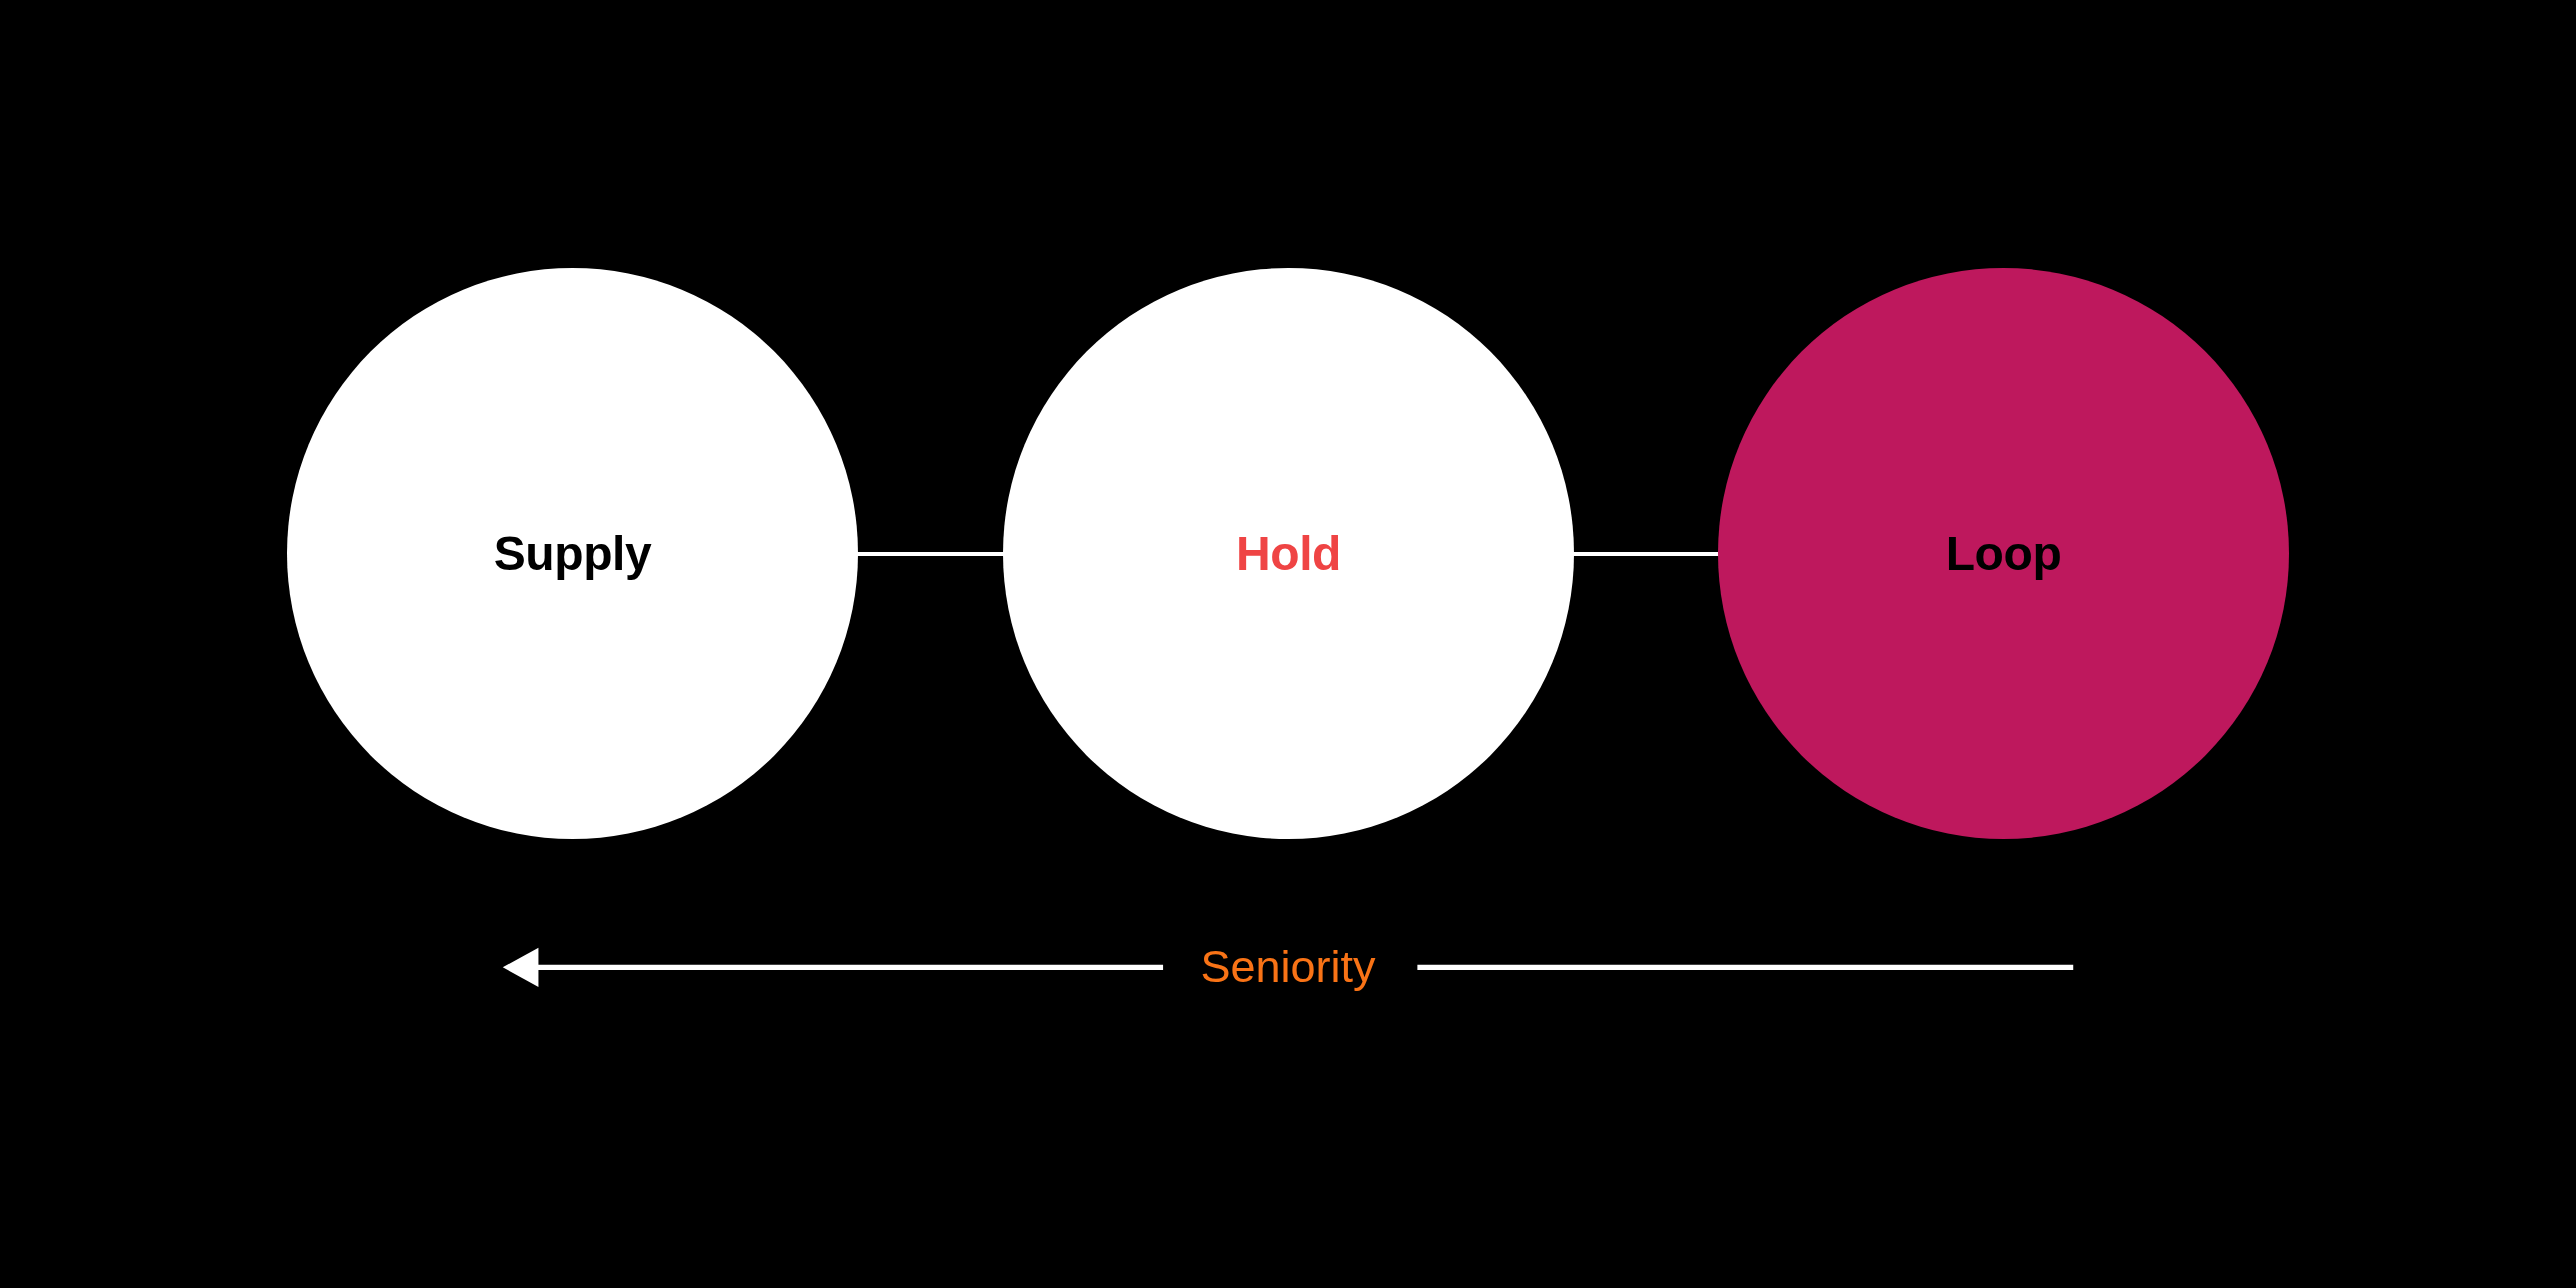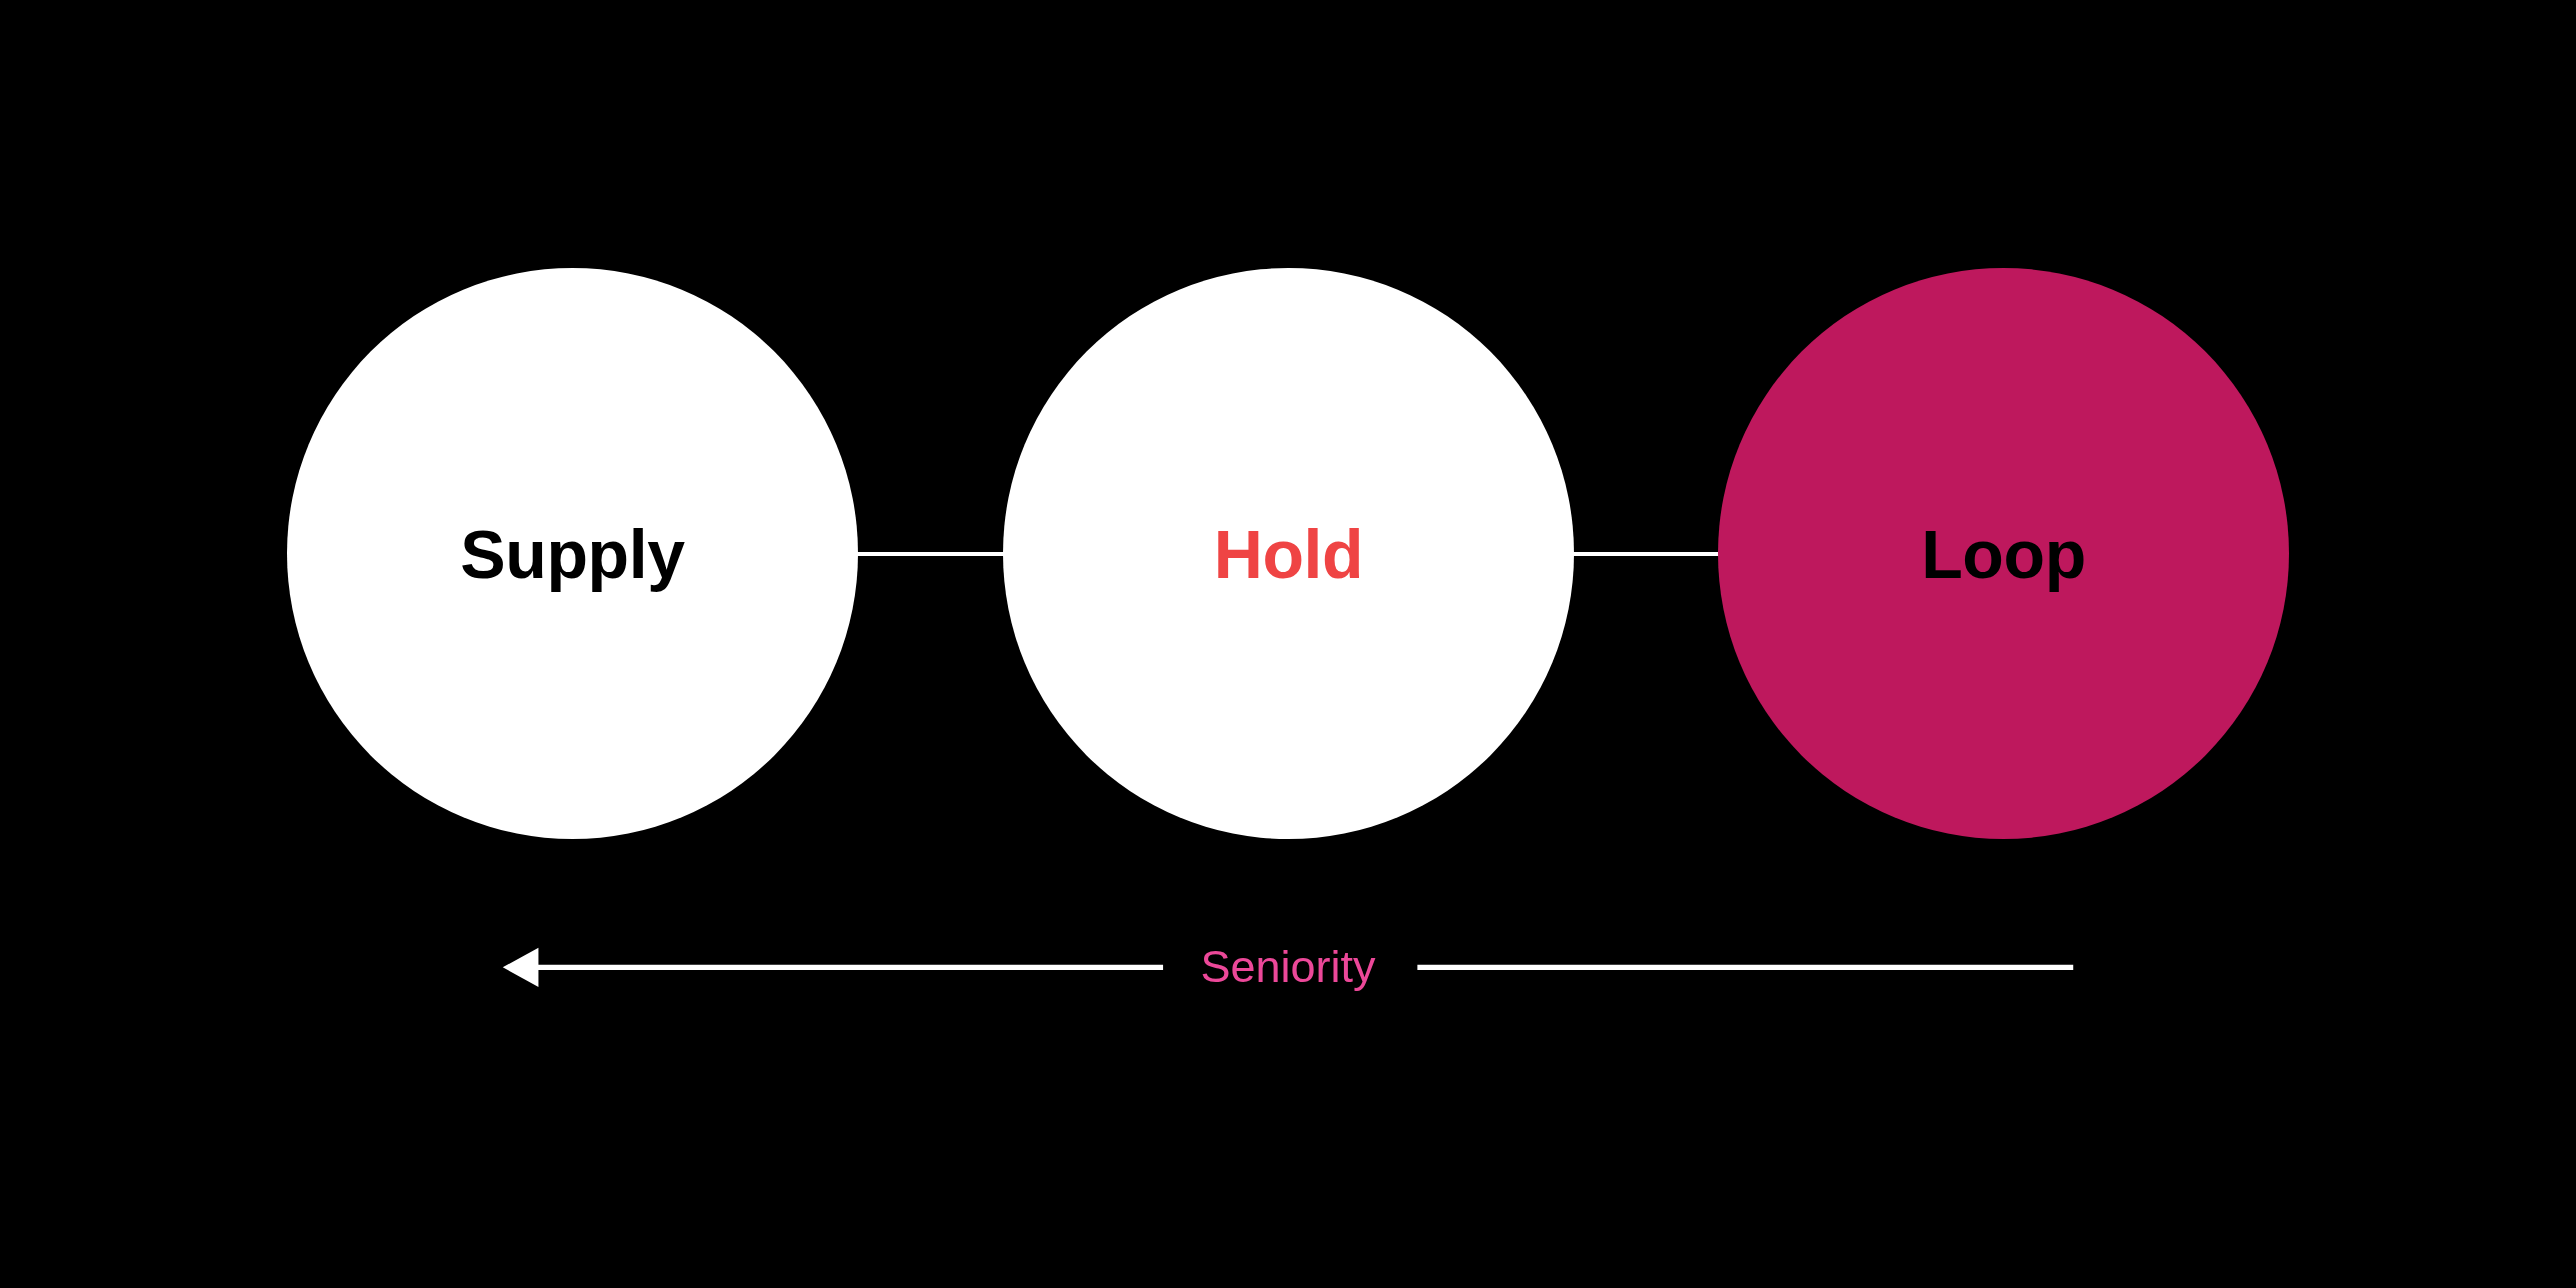--- a/index.html
+++ b/index.html
@@ -33,7 +33,7 @@
   .node-label {
     color: #000000;
     font-weight: 700;
-    font-size: 68px;
+    font-size: 48px;
     line-height: 1;
     letter-spacing: -0.4px;
     white-space: nowrap;

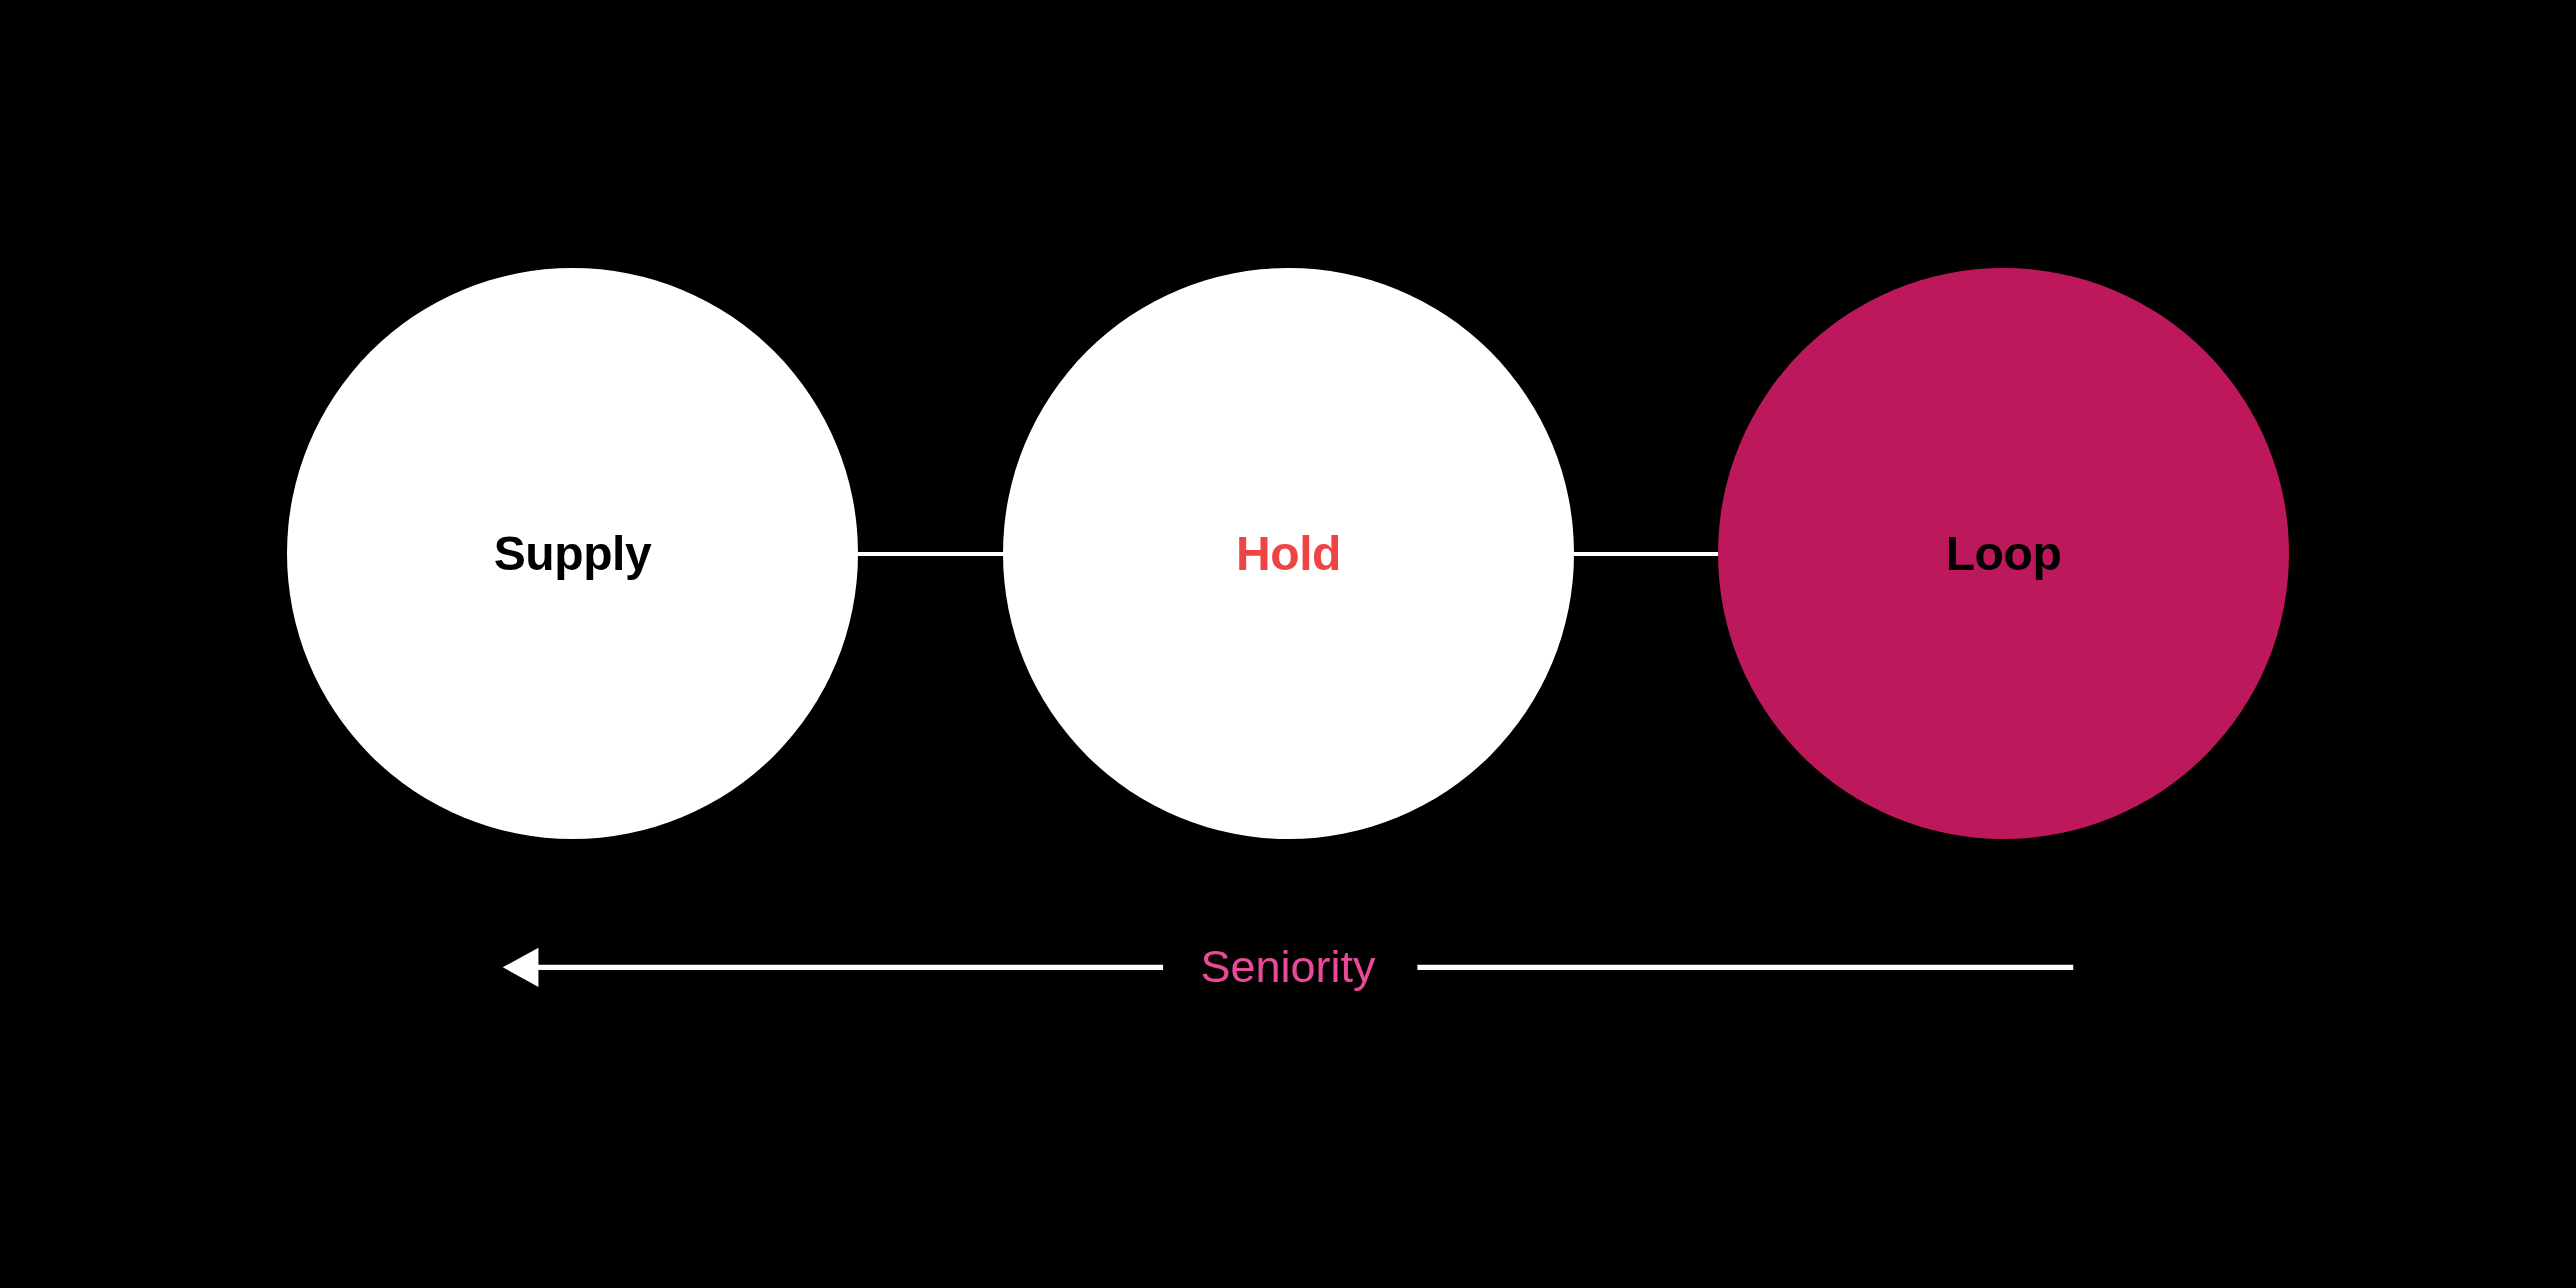--- a/index.html
+++ b/index.html
@@ -112,7 +112,7 @@
     </svg>
   </div>
 
-  <div id="seniority-label" style="top: 944px; color: #ec4899;">Seniority</div>
+  <div id="seniority-label" style="top: 944px; color: #f97316;">Seniority</div>
 
 </div>
 

